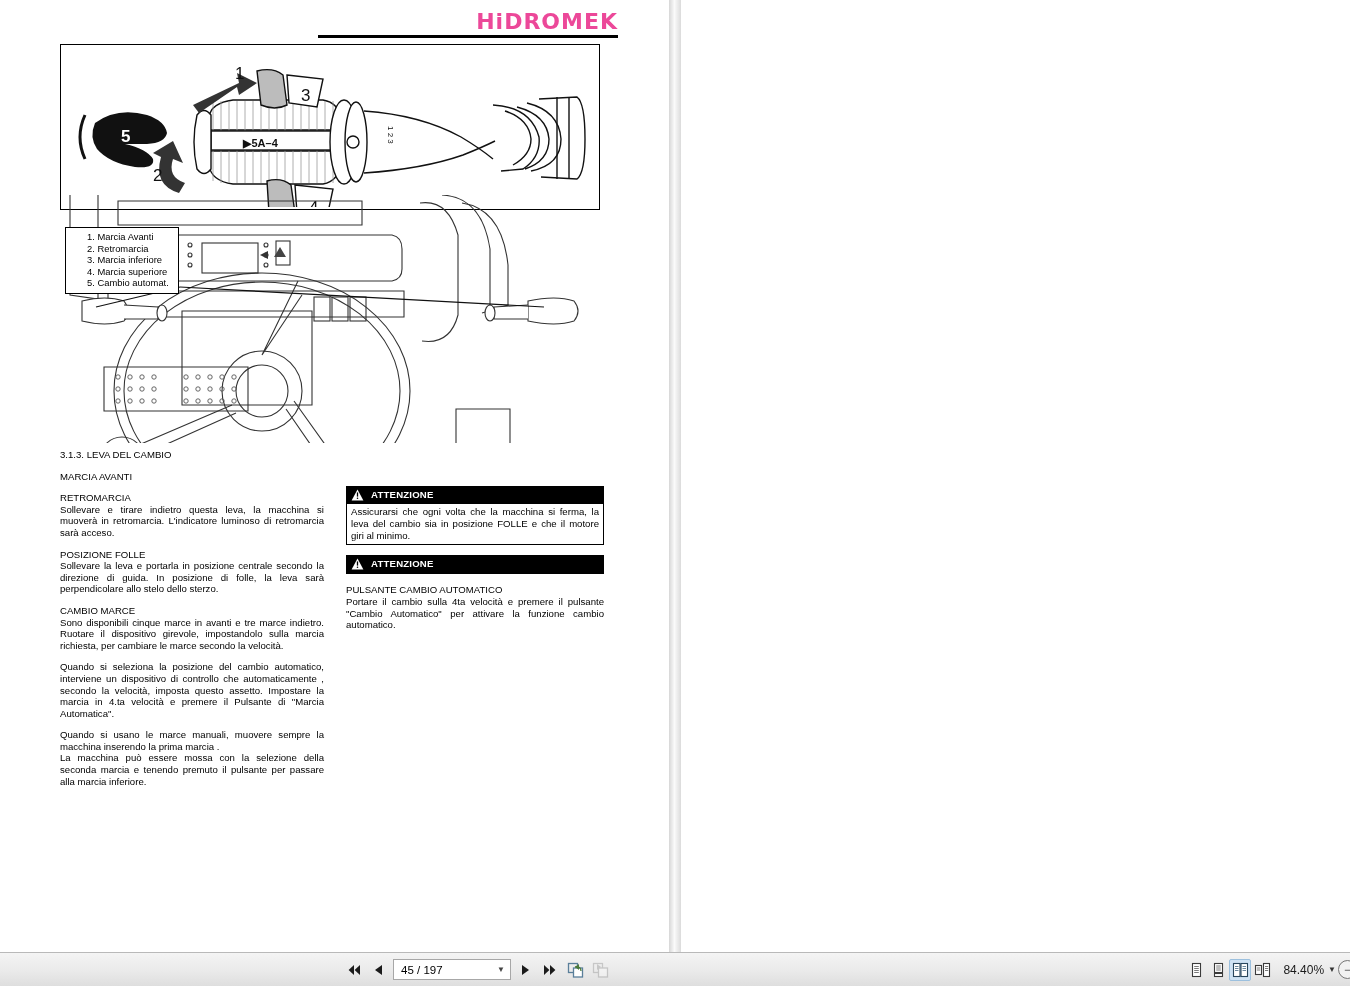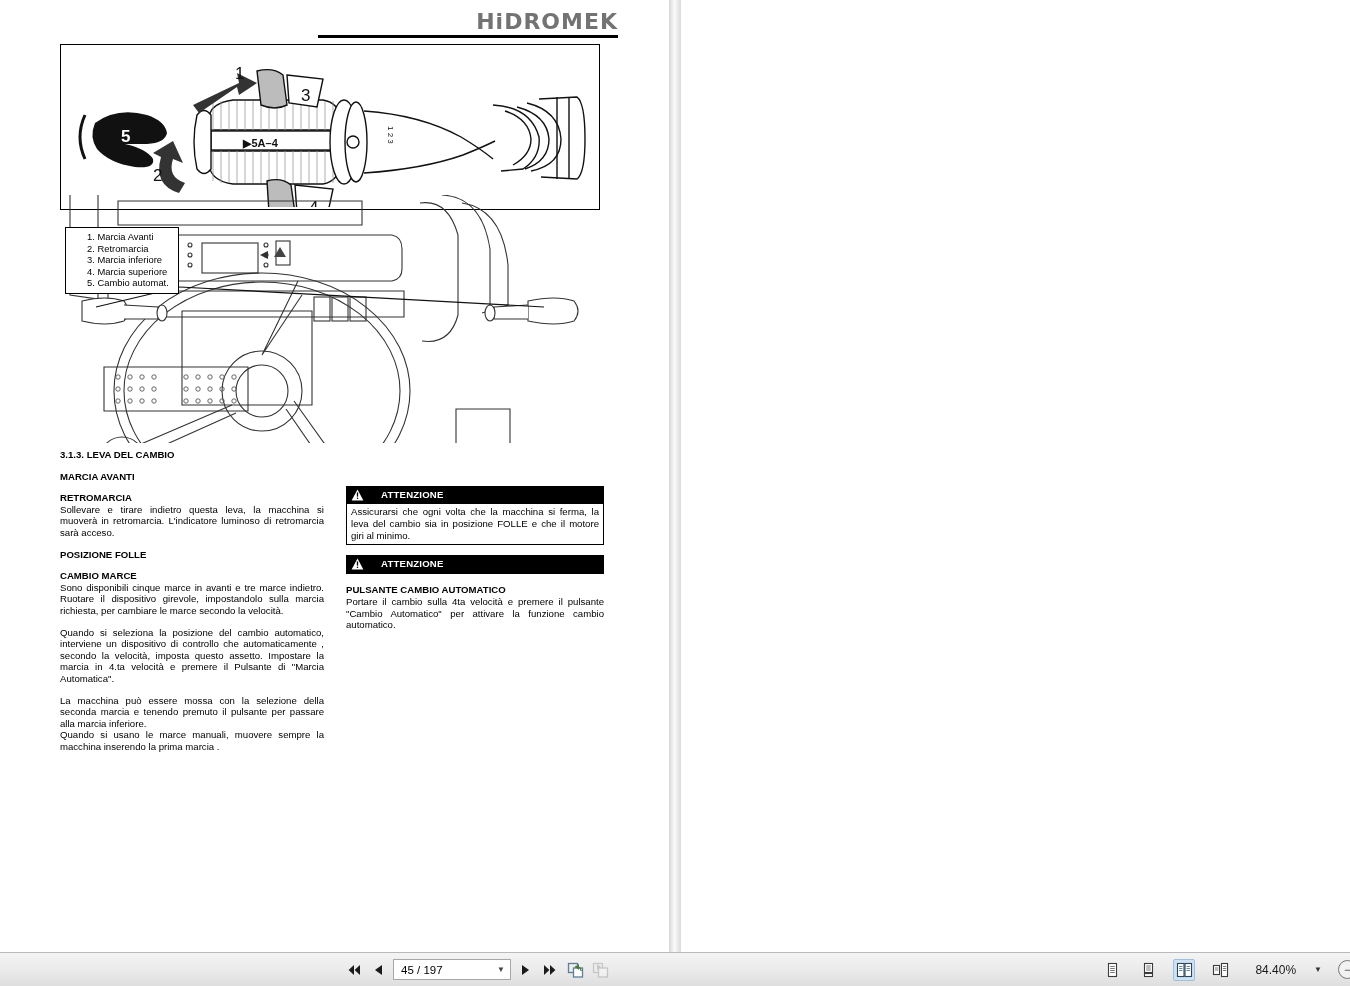--- a/index.html
+++ b/index.html
@@ -49,7 +49,7 @@
     font-weight: bold;
     font-size: 22px;
     letter-spacing: 1.0px;
-    color: #737373;
+    color: #ec4899;
     line-height: 24px;
     white-space: nowrap;
   }

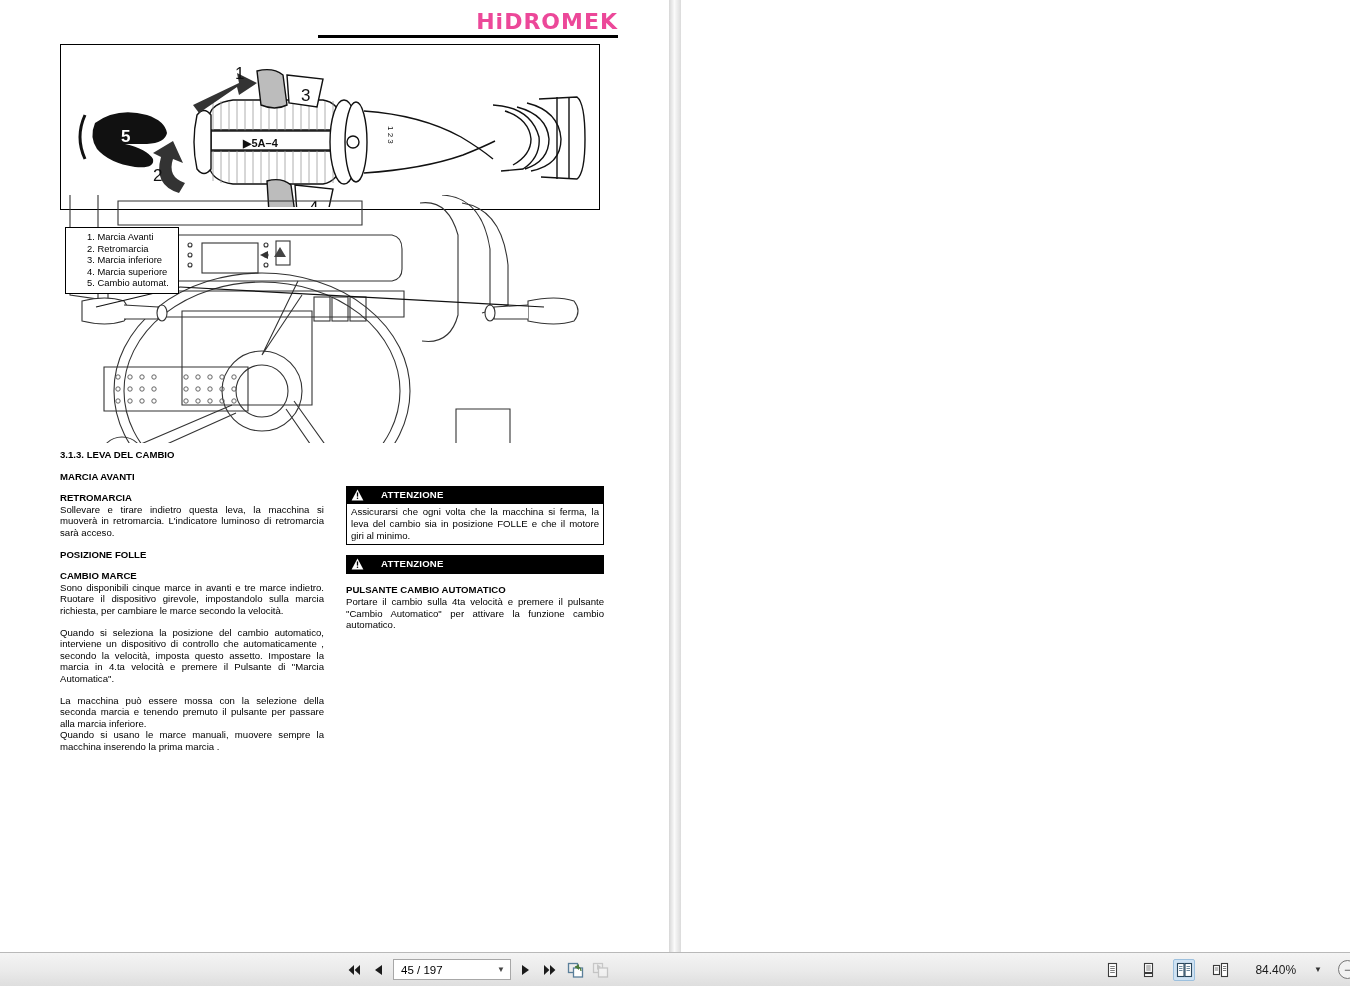--- a/index.html
+++ b/index.html
@@ -99,7 +99,7 @@
   }
   .col p { margin: 0 0 0 0; }
   .h-sec {
-    font-weight: bold;
+    font-weight: normal;
     margin: 0;
   }
   .blank { height: 10px; }

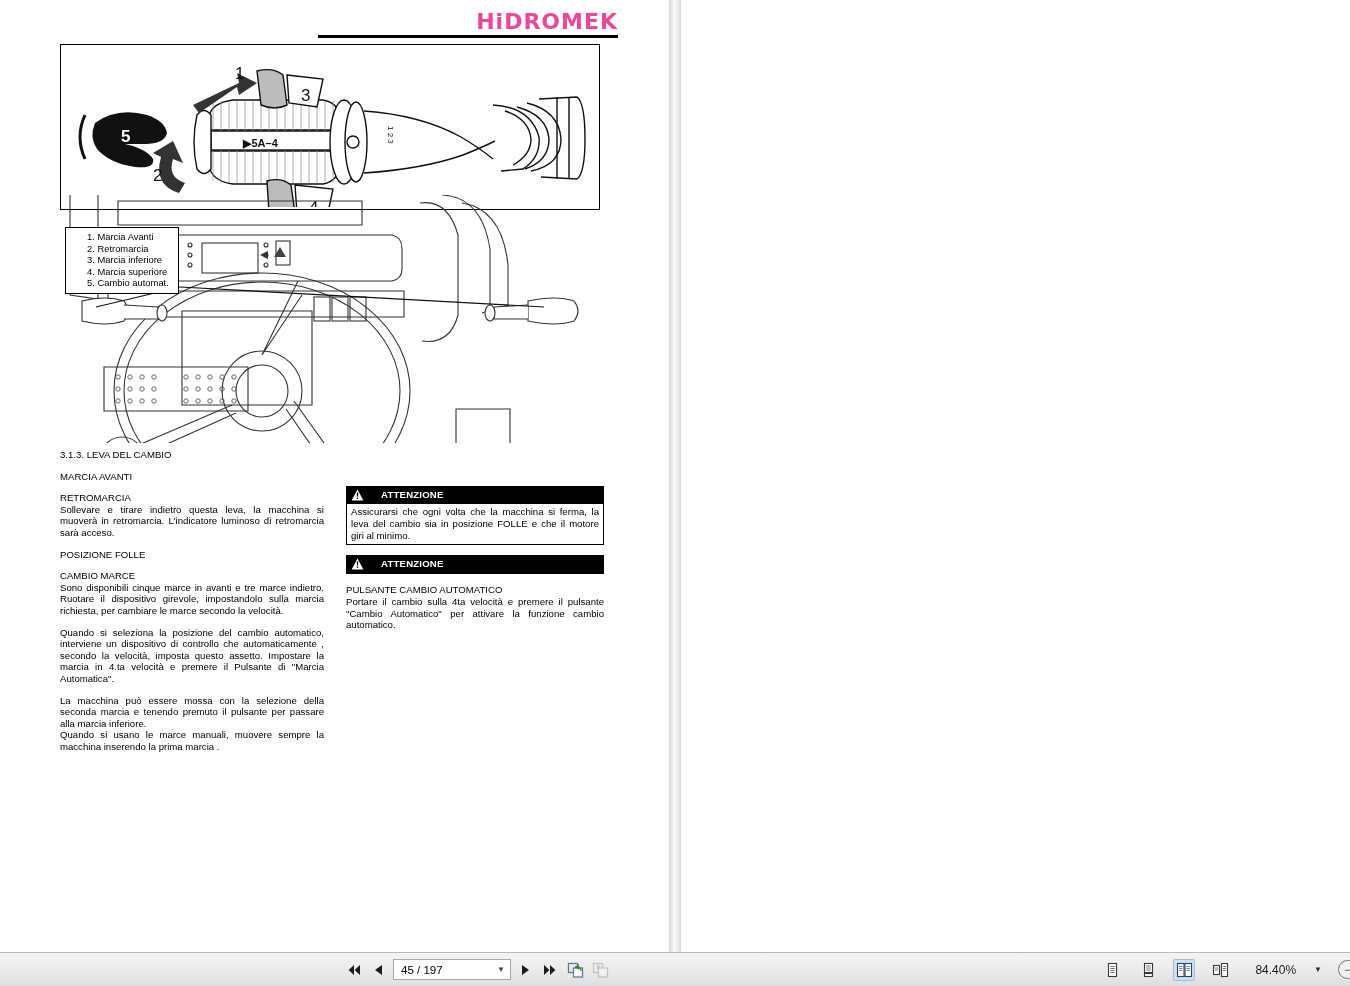--- a/index.html
+++ b/index.html
@@ -122,7 +122,7 @@
     padding: 1px 4px 2px 4px;
     display: flex;
     align-items: center;
-    gap: 17px;
+    gap: 7px;
     letter-spacing: 0.2px;
   }
   .tri {

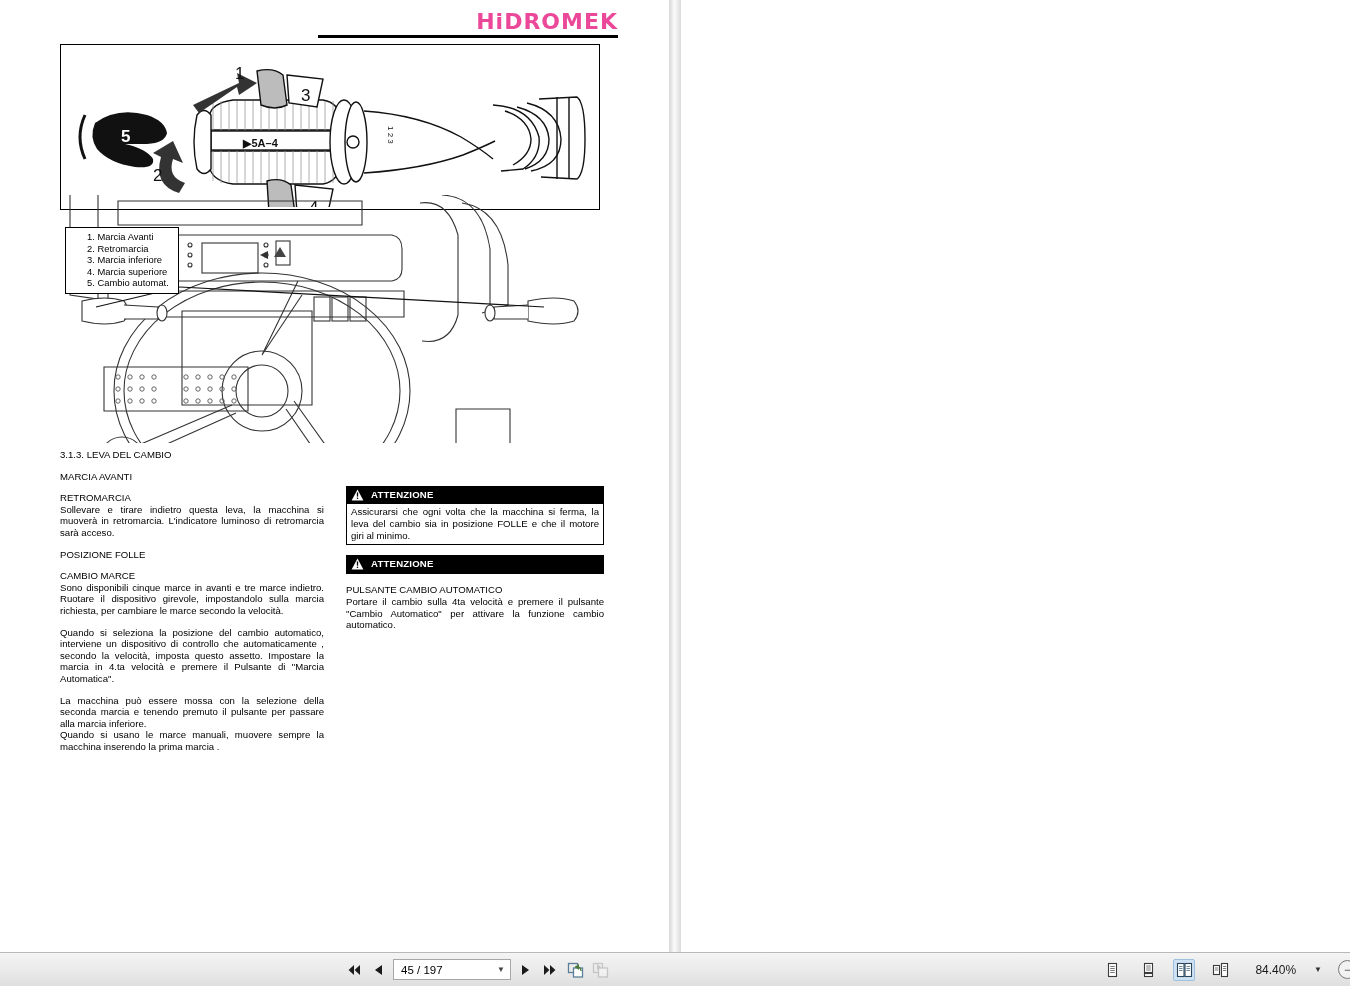--- a/index.html
+++ b/index.html
@@ -398,6 +398,7 @@
         <p>Sollevare e tirare indietro questa leva, la macchina si muoverà in retromarcia. L'indicatore luminoso di retromarcia sarà acceso.</p>
         <div class="blank"></div>
         <p class="h-sec">POSIZIONE FOLLE</p>
+        <p>Sollevare la leva e portarla in posizione centrale secondo la direzione di guida. In posizione di folle, la leva sarà perpendicolare allo stelo dello sterzo.</p>
         <div class="blank"></div>
         <p class="h-sec">CAMBIO MARCE</p>
         <p>Sono disponibili  cinque marce in avanti e tre marce indietro. Ruotare il dispositivo girevole, impostandolo sulla marcia richiesta, per cambiare le marce secondo la velocità.</p>

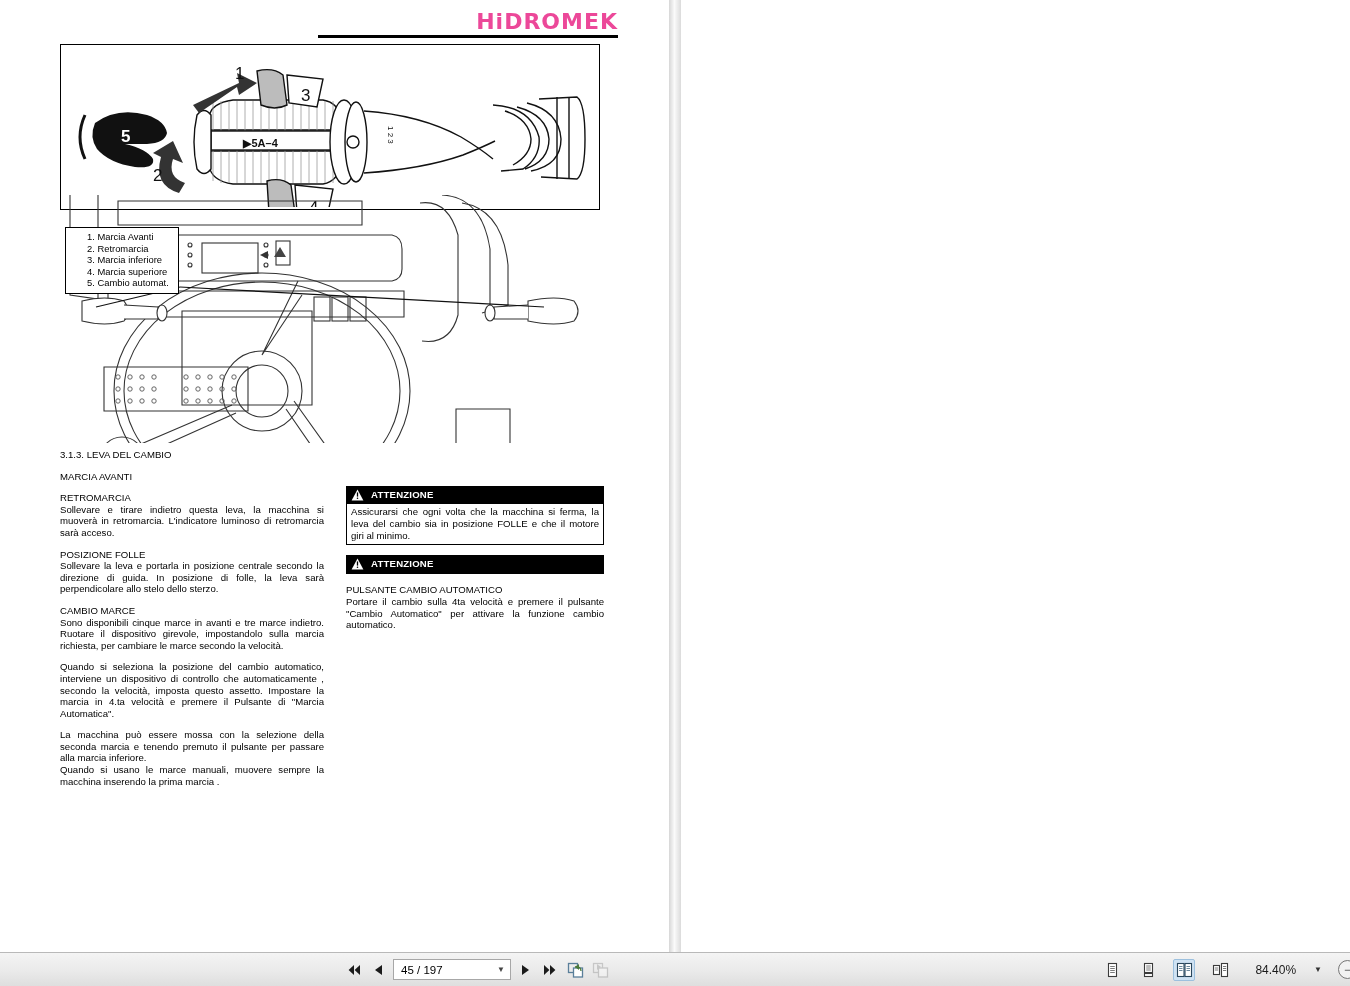--- a/index.html
+++ b/index.html
@@ -405,8 +405,8 @@
         <div class="blank"></div>
         <p>Quando si seleziona la posizione del cambio automatico, interviene un dispositivo di controllo che automaticamente , secondo la velocità, imposta questo assetto. Impostare la marcia in 4.ta velocità e premere il Pulsante di "Marcia Automatica".</p>
         <div class="blank"></div>
+        <p>Quando si usano le marce manuali, muovere sempre la macchina inserendo la prima marcia .</p>
         <p>La macchina può essere mossa con la selezione della seconda marcia e tenendo premuto il pulsante per passare alla marcia inferiore.</p>
-        <p>Quando si usano le marce manuali, muovere sempre la macchina inserendo la prima marcia .</p>
       </div>
 
       <div class="col" id="col-l2">

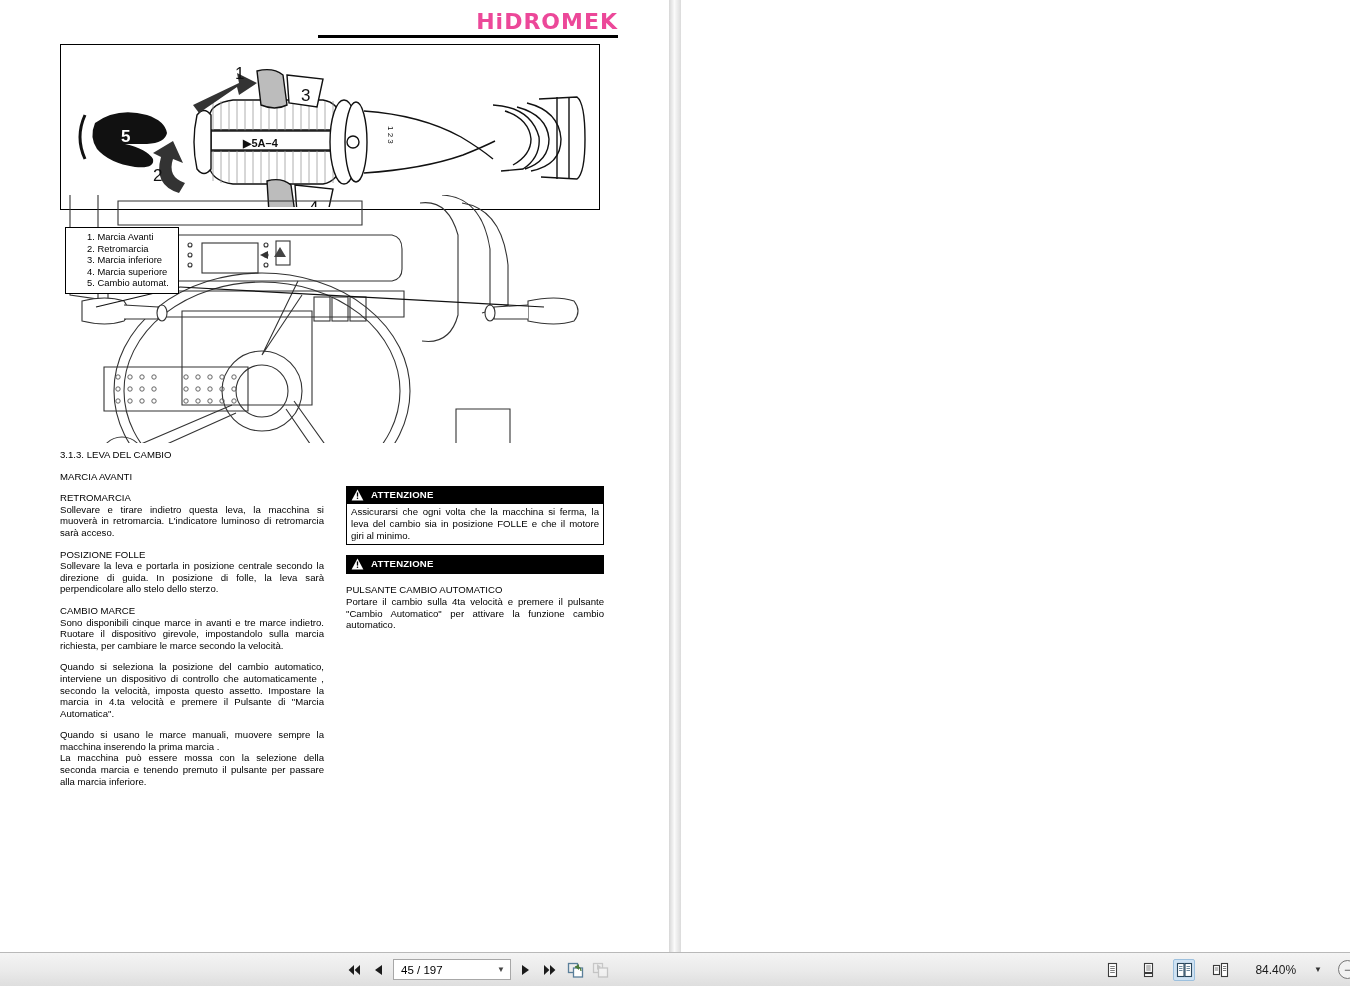--- a/index.html
+++ b/index.html
@@ -173,7 +173,7 @@
     right: 0;
     display: flex;
     align-items: center;
-    gap: 14px;
+    gap: 0;
     padding-right: 2px;
   }
   .tb-btn {

